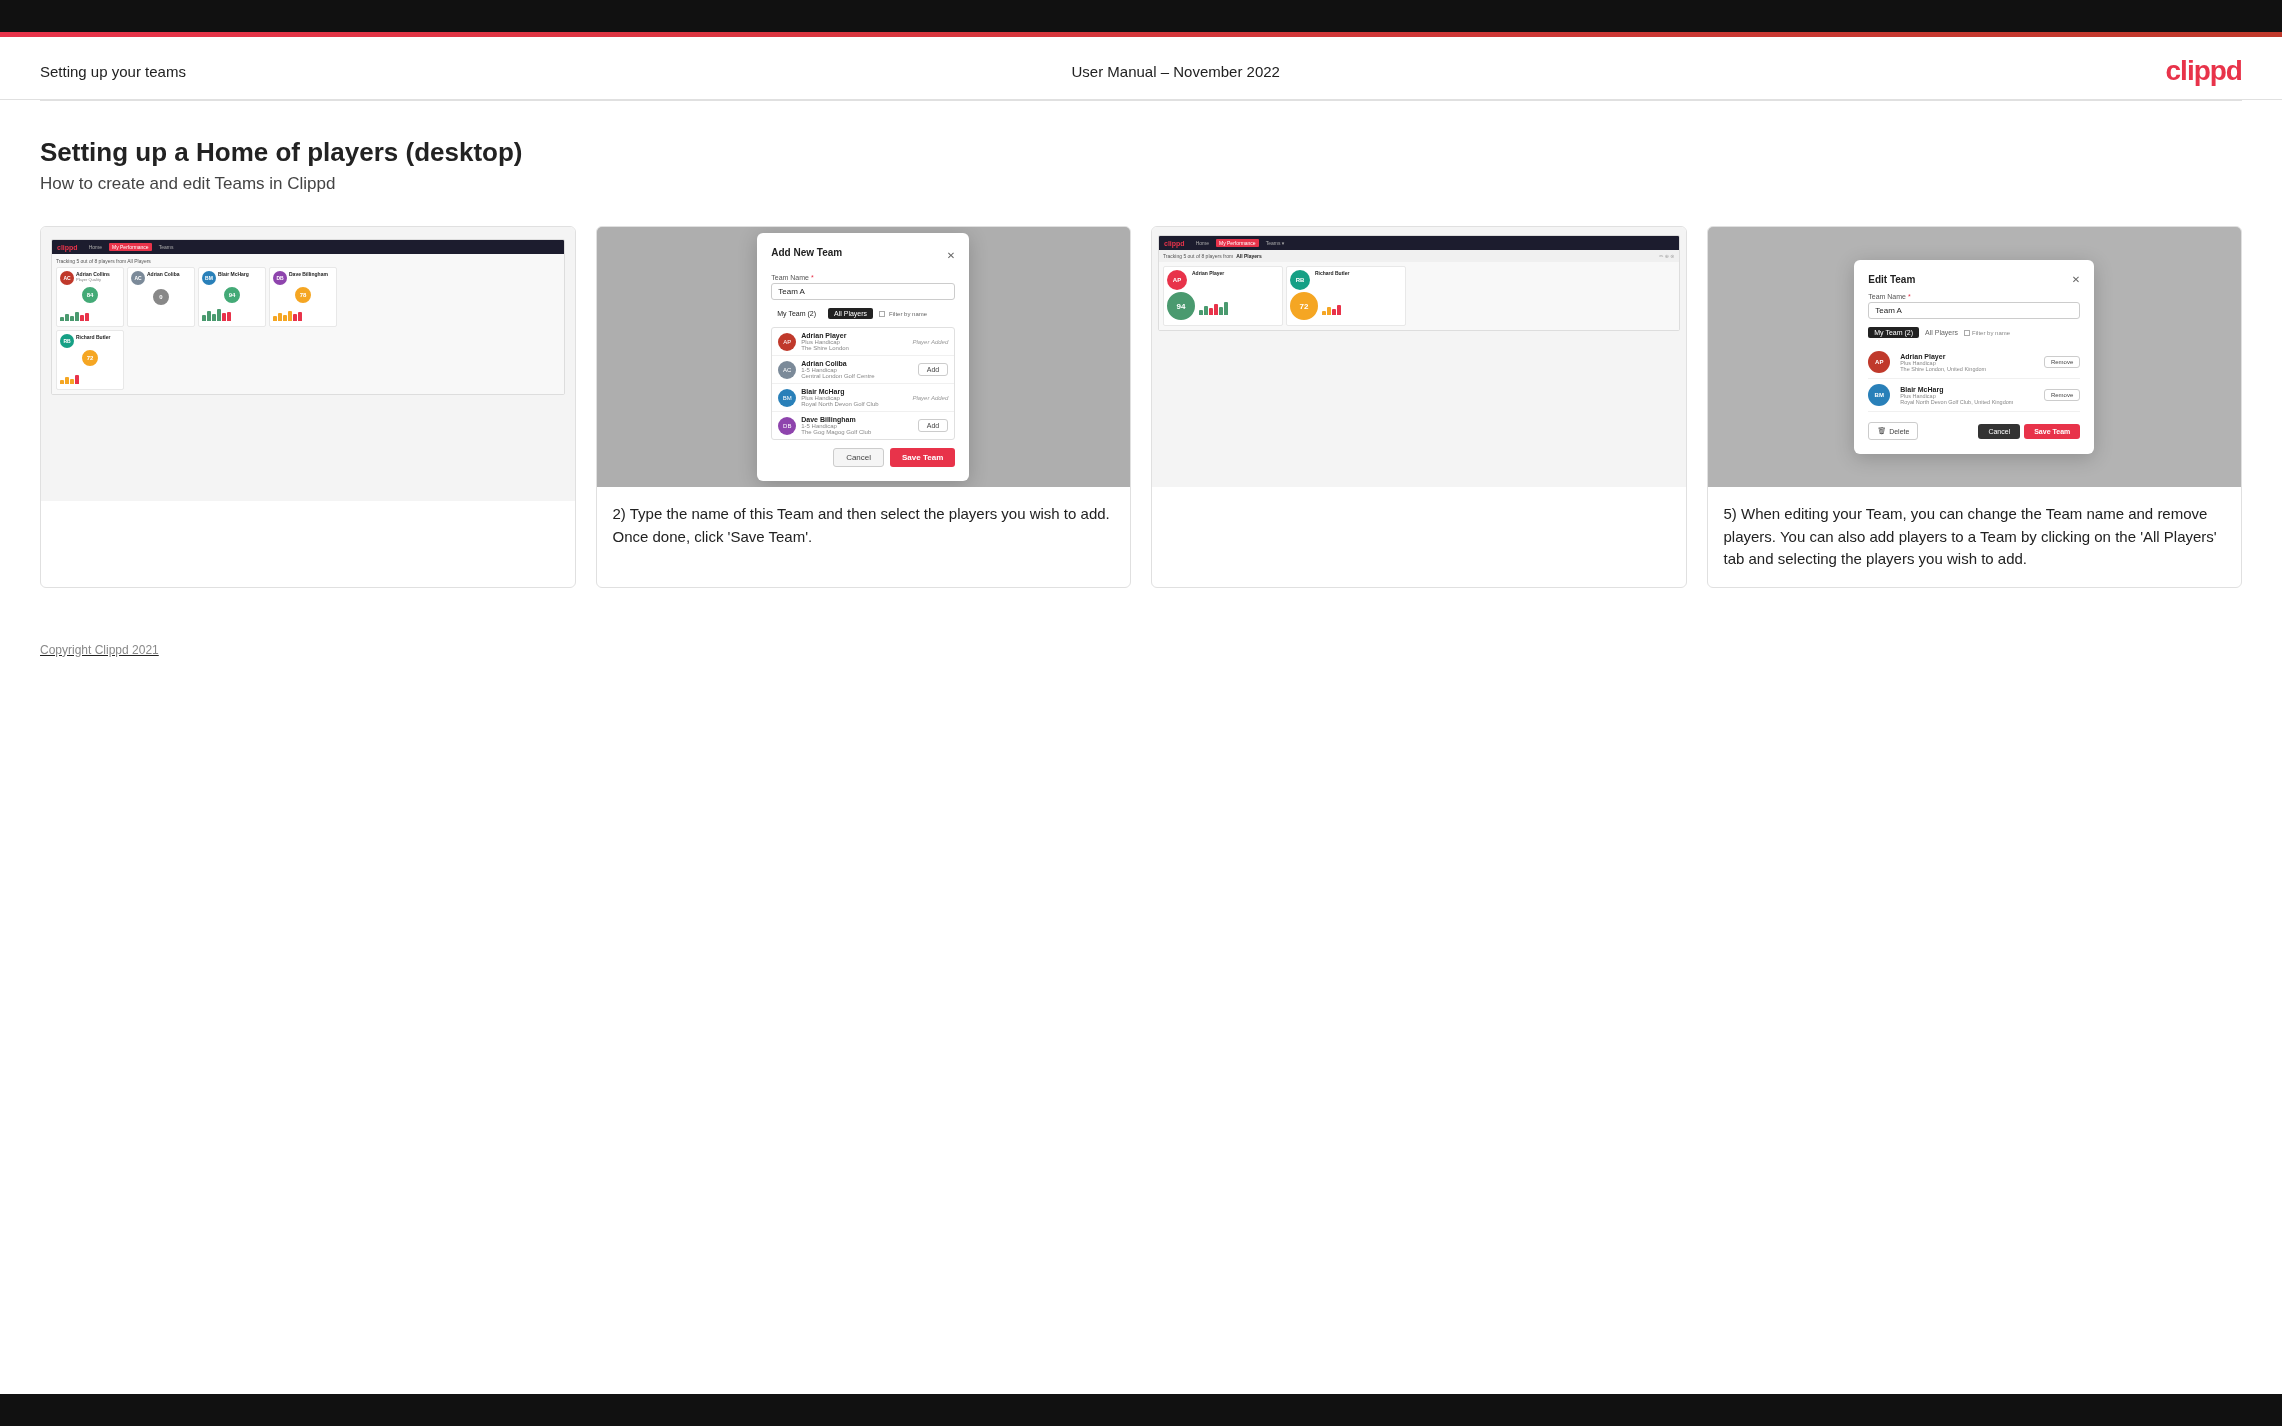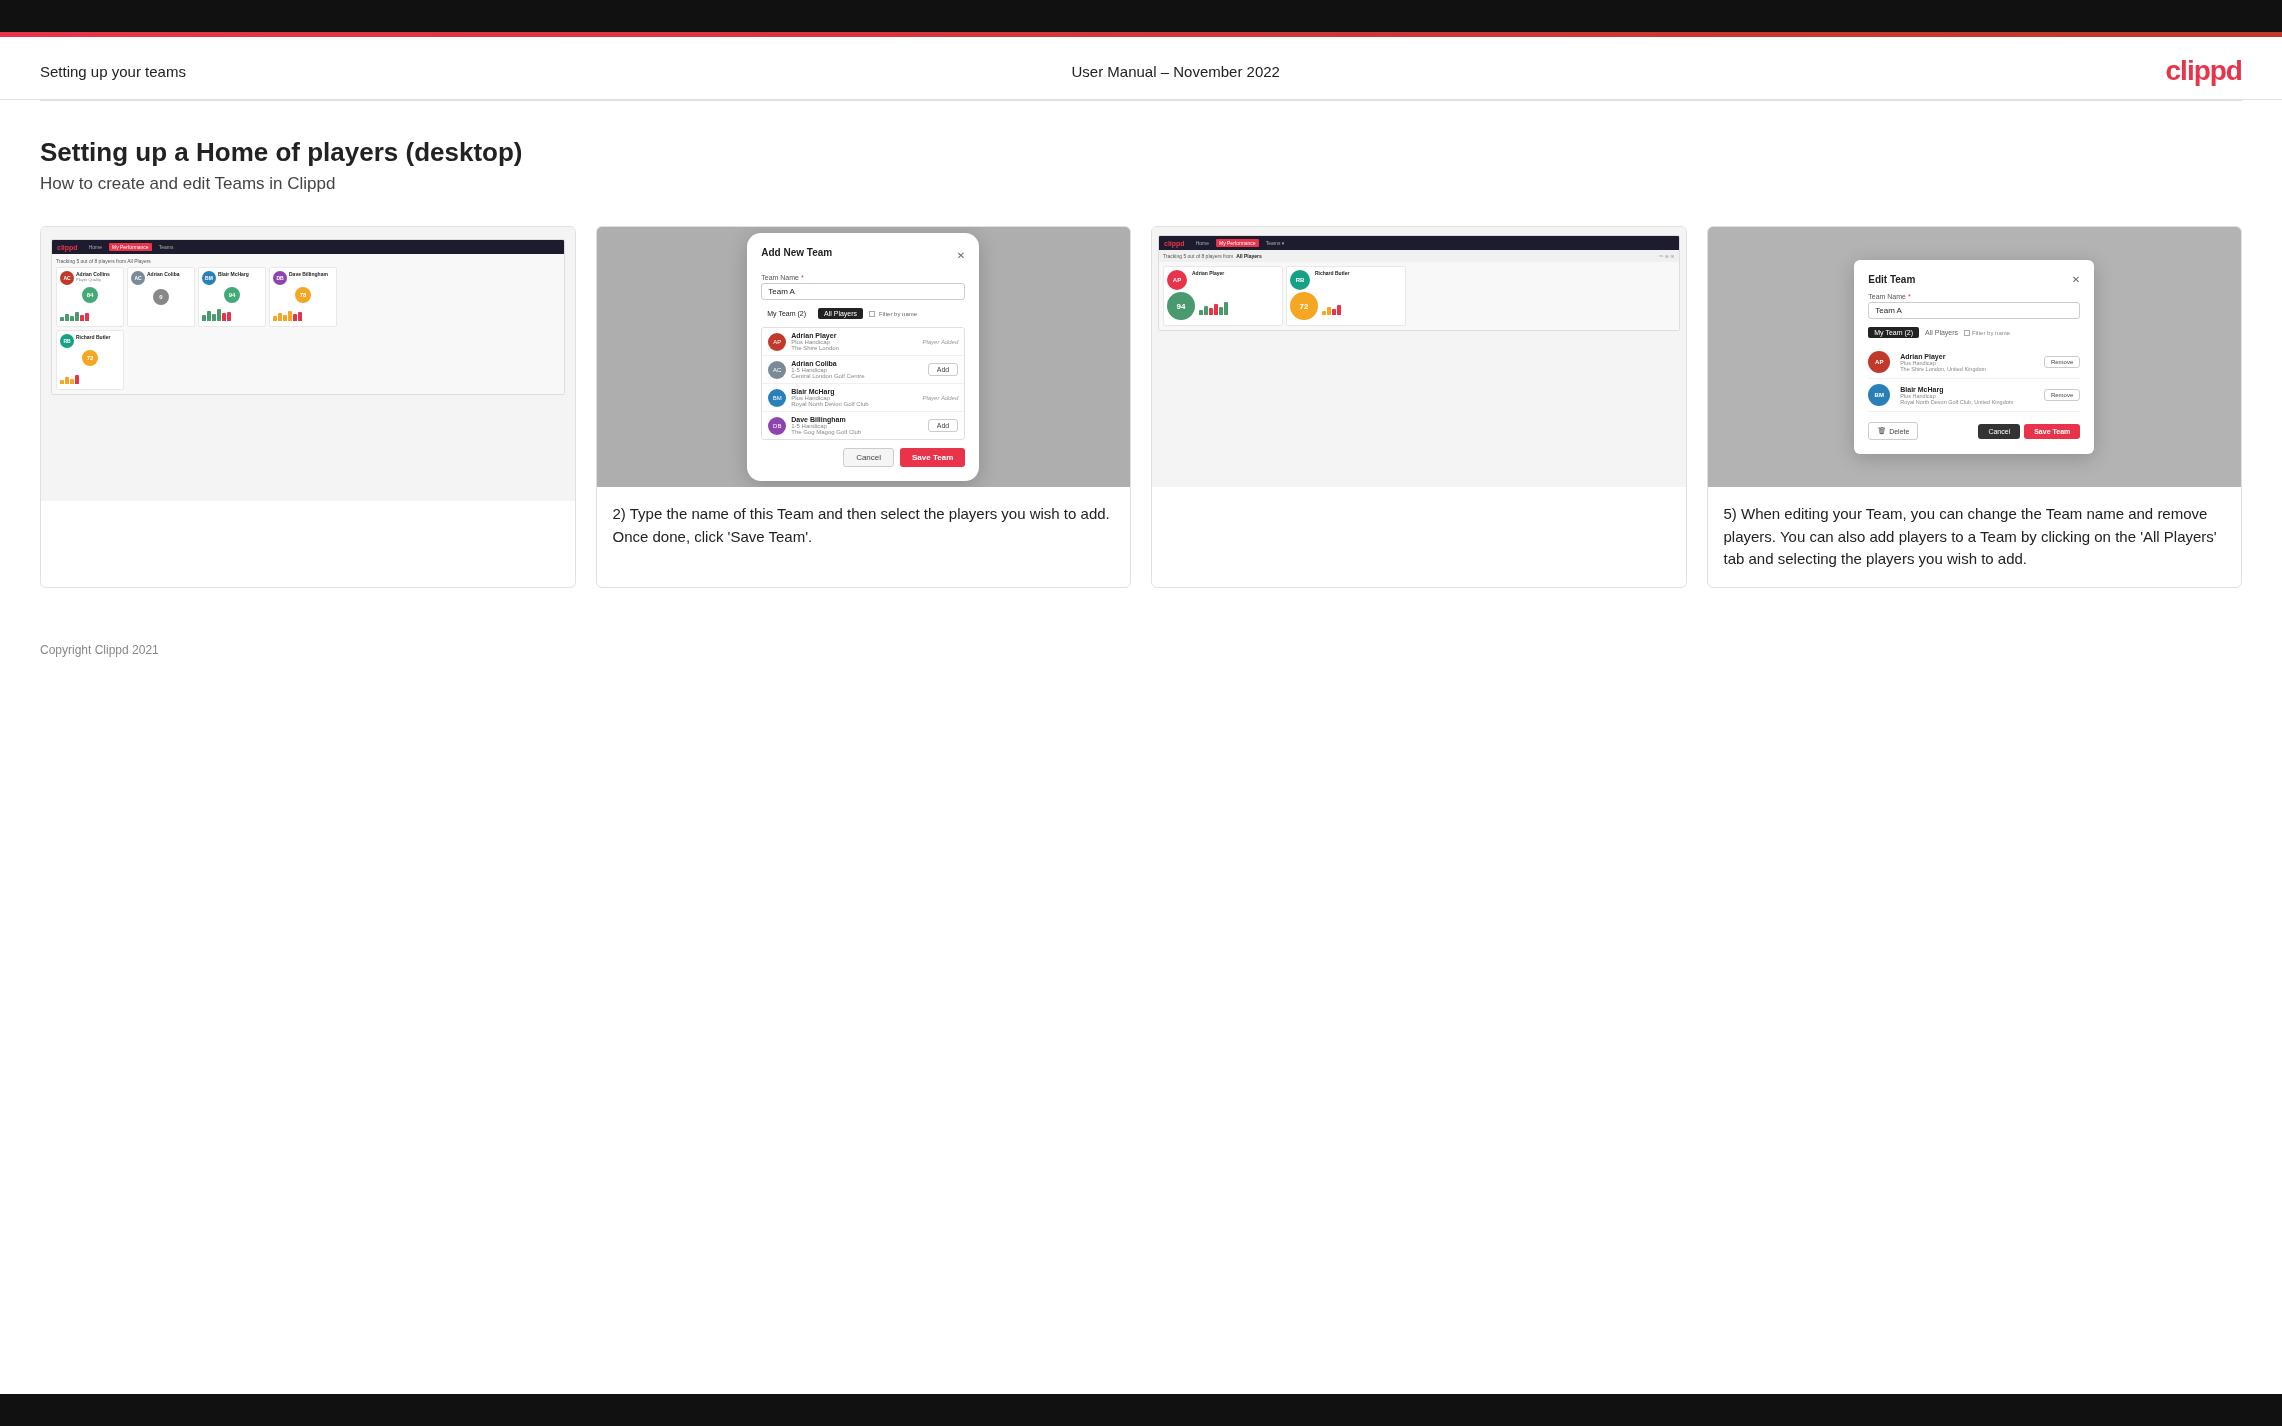--- a/index.html
+++ b/index.html
@@ -114,9 +114,9 @@
     }
     .modal-box {
       background: #fff;
-      border-radius: 14px;
+      border-radius: 6px;
       padding: 14px;
-      width: 232px;
+      width: 212px;
       box-shadow: 0 4px 20px rgba(0,0,0,0.2);
     }
     .modal-title {

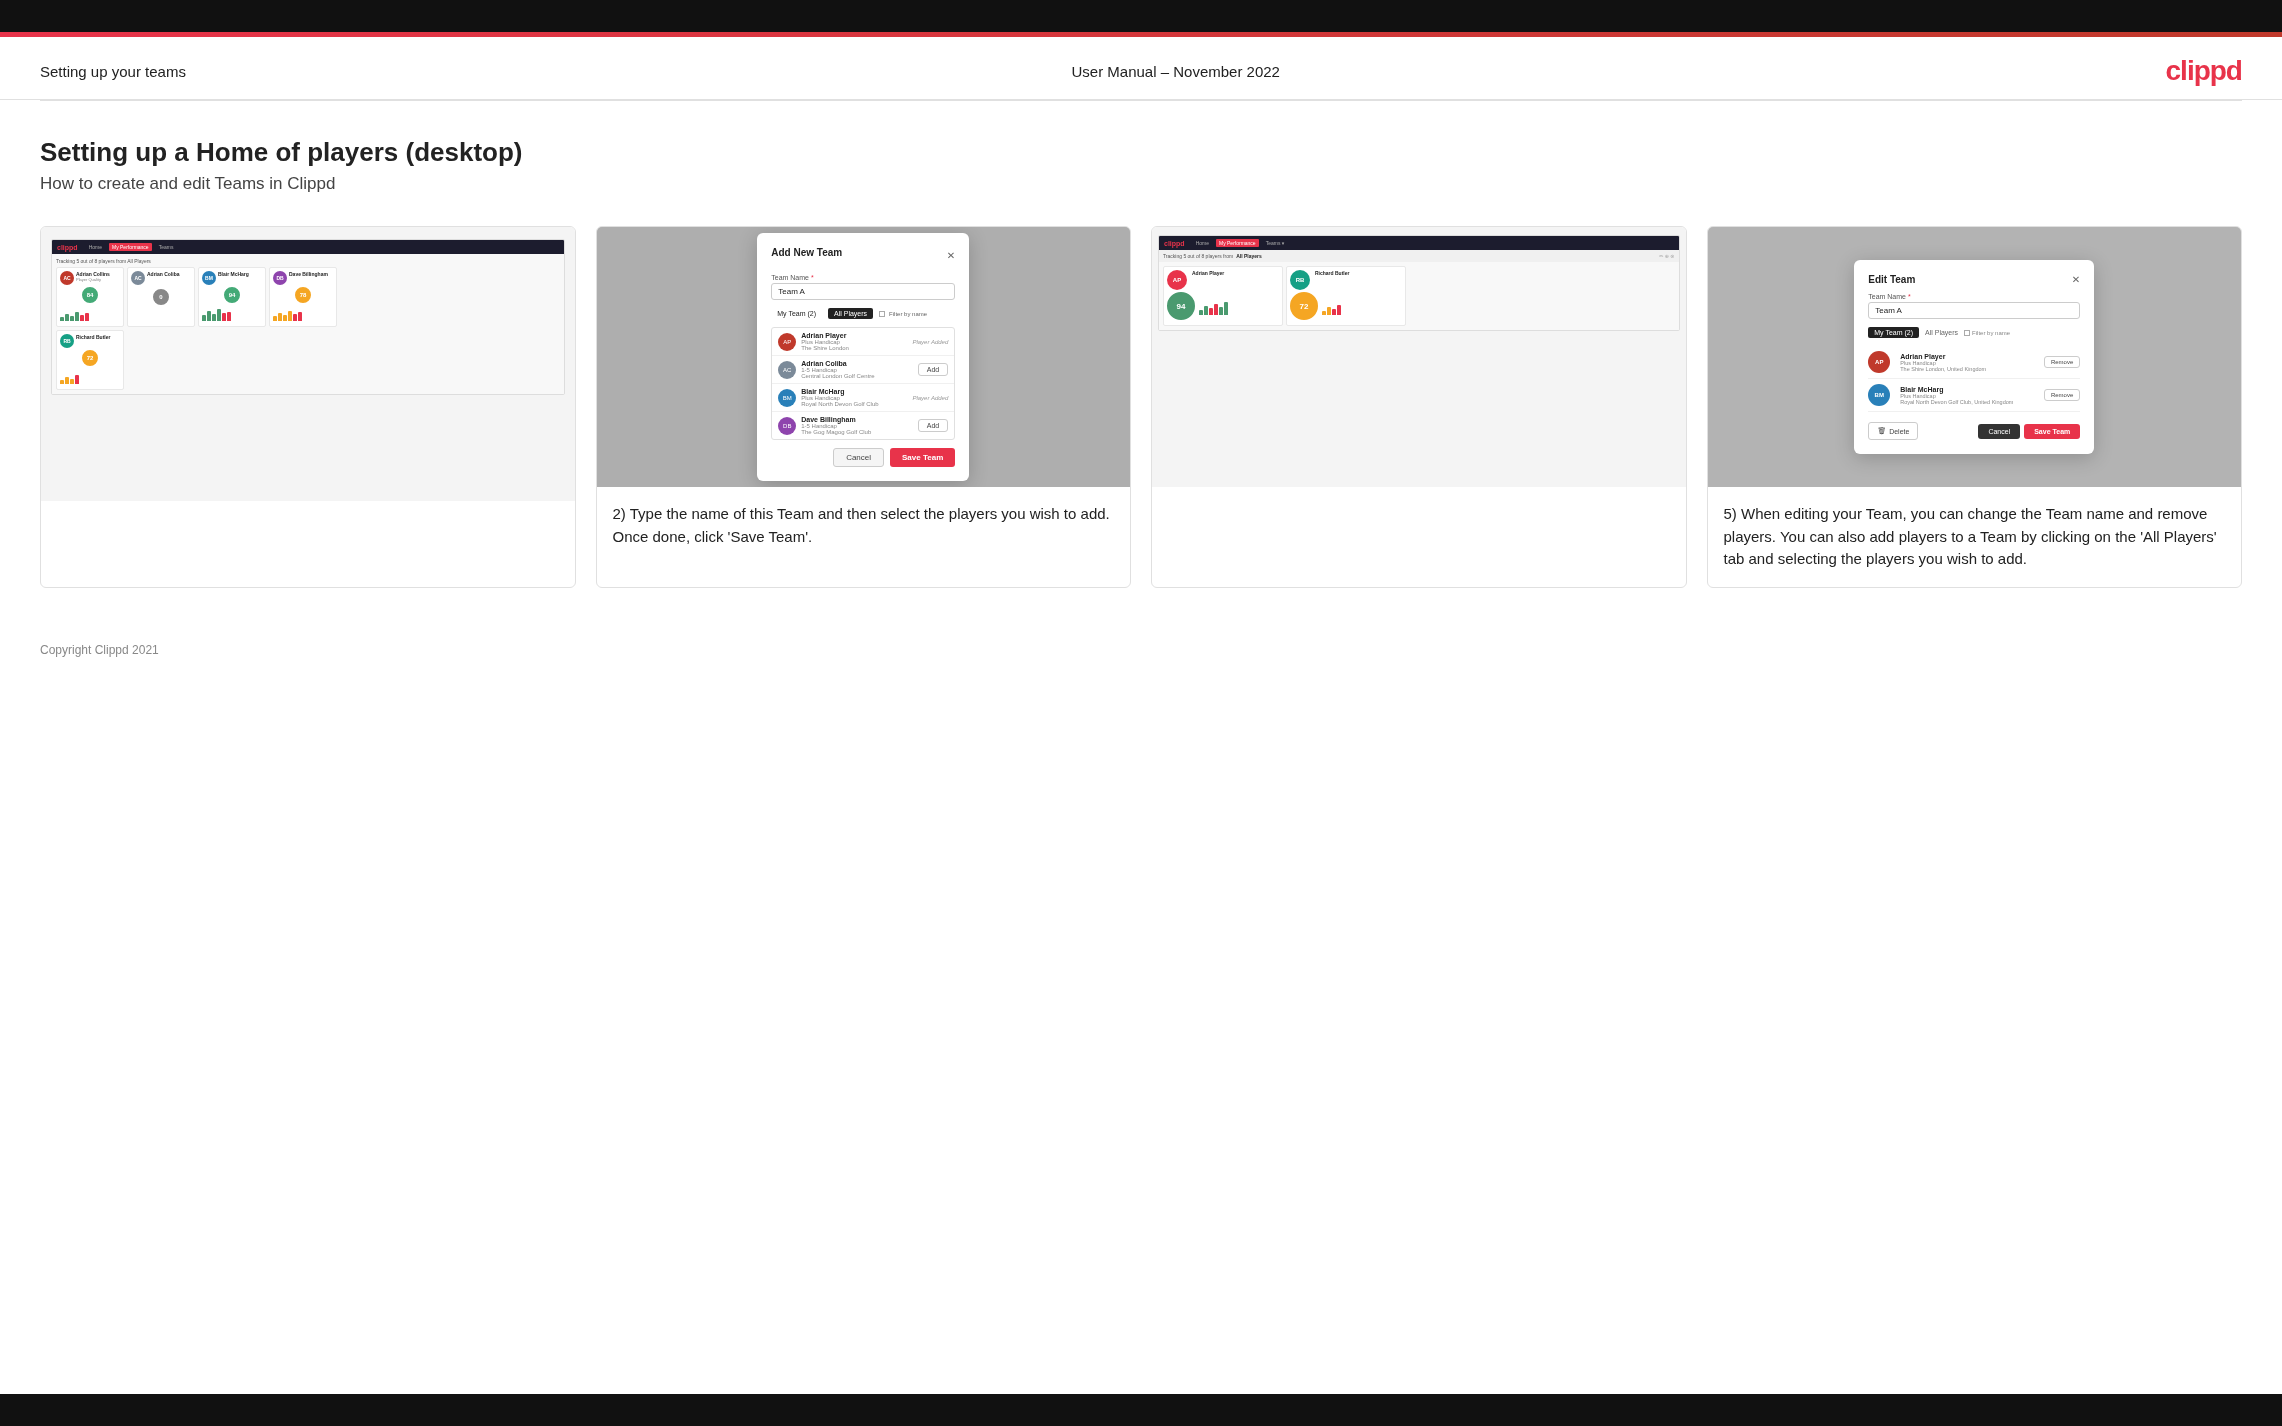--- a/index.html
+++ b/index.html
@@ -247,6 +247,7 @@
     
     .page-footer {
       padding: 20px 40px 24px 40px;
+      text-decoration: underline;
     }
     .footer-copyright {
       font-size: 12px;

